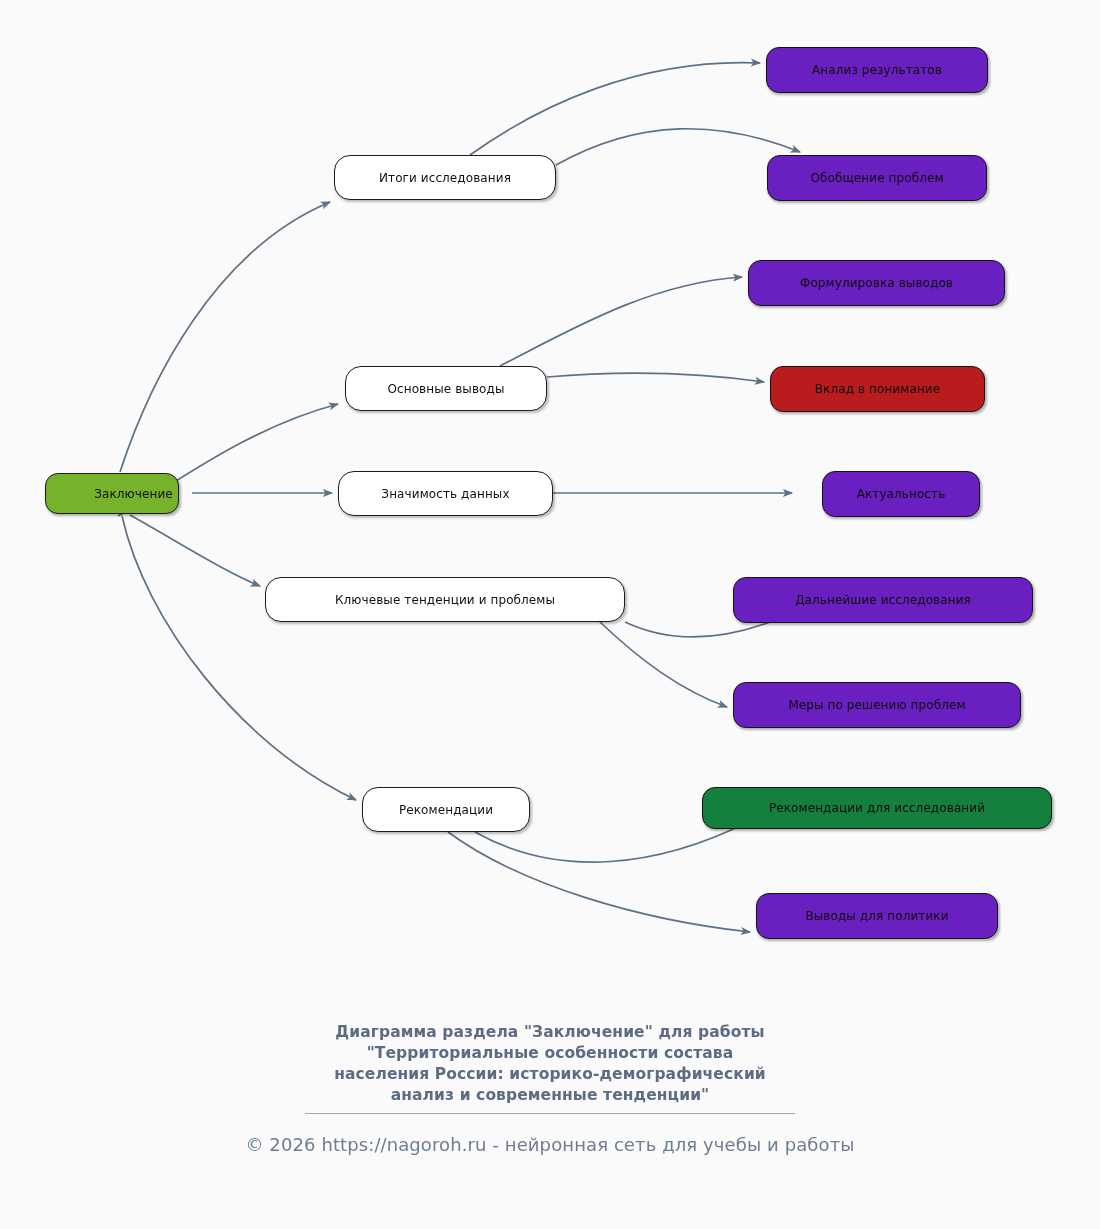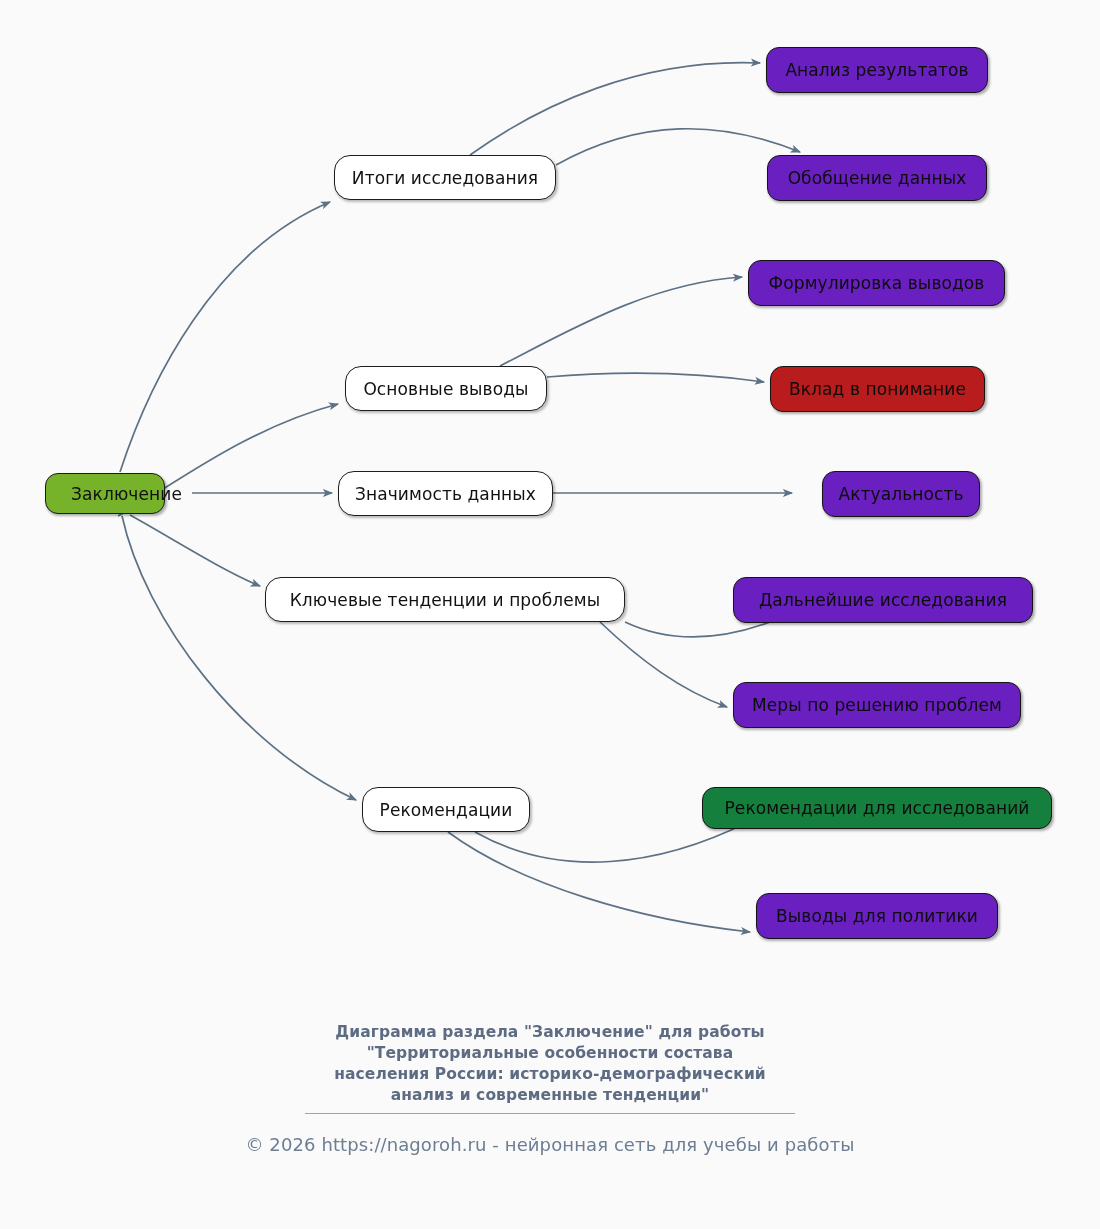--- a/index.html
+++ b/index.html
@@ -29,7 +29,7 @@
     justify-content: center;
     border-radius: 13px;
     white-space: nowrap;
-    font-size: 17px;
+    font-size: 12px;
     letter-spacing: 0.1px;
     z-index: 5;
   }

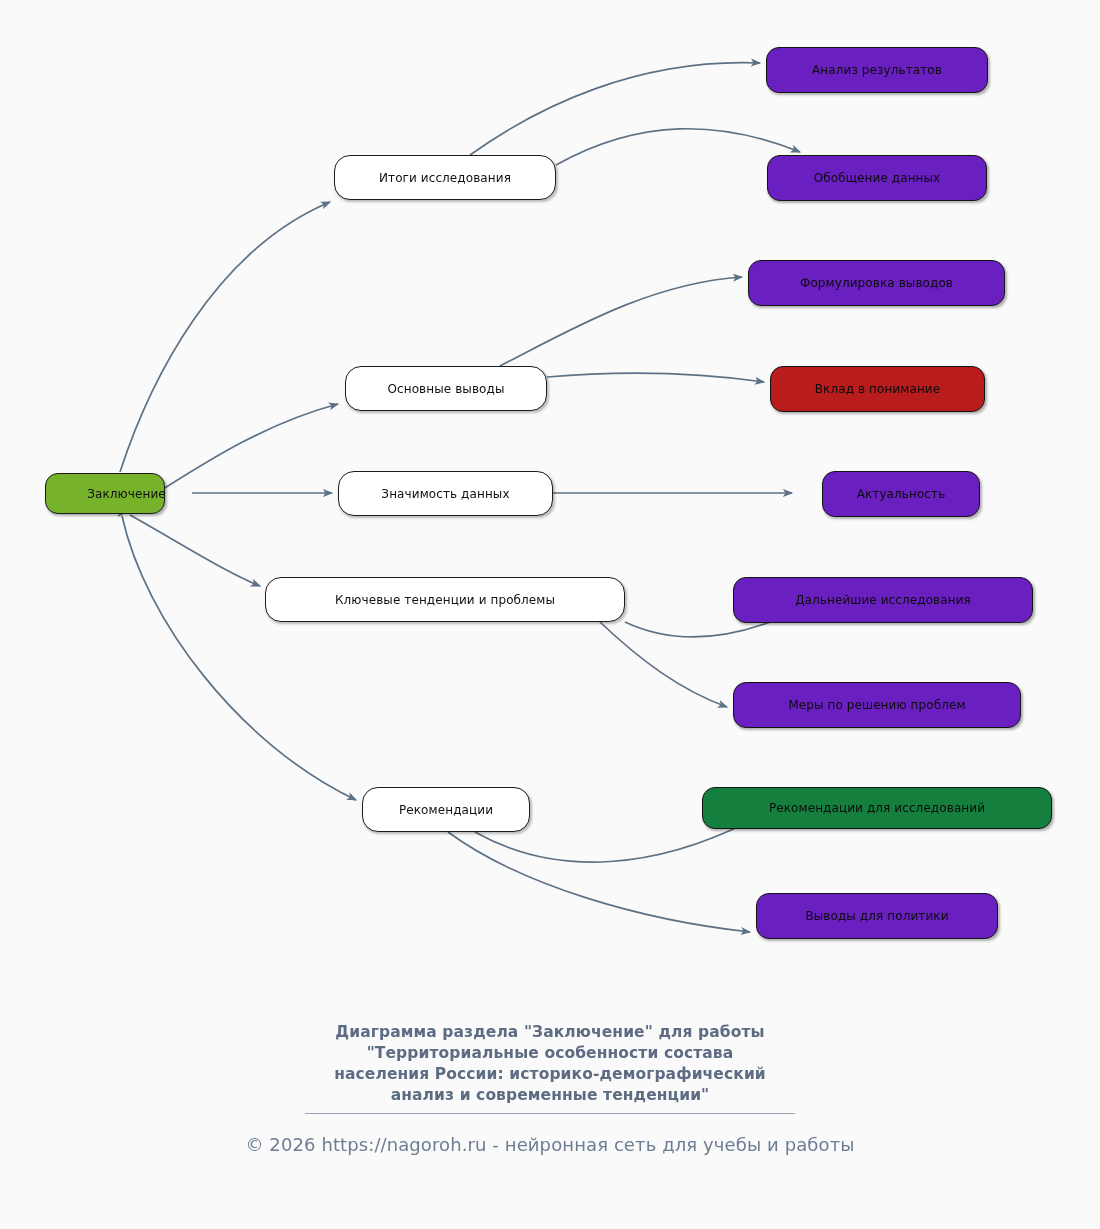--- a/index.html
+++ b/index.html
@@ -134,7 +134,7 @@
         <span>Анализ результатов</span>
       </div>
       <div class="node node-leaf" style="left: 767px; top: 155px; width: 220px; height: 46px; background: rgb(106, 31, 192);">
-        <span>Обобщение данных</span>
+        <span>Обобщение проблем</span>
       </div>
       <div class="node node-leaf" style="left: 748px; top: 260px; width: 257px; height: 46px; background: rgb(106, 31, 192); text-align: right;">
         <span>Формулировка выводов</span>

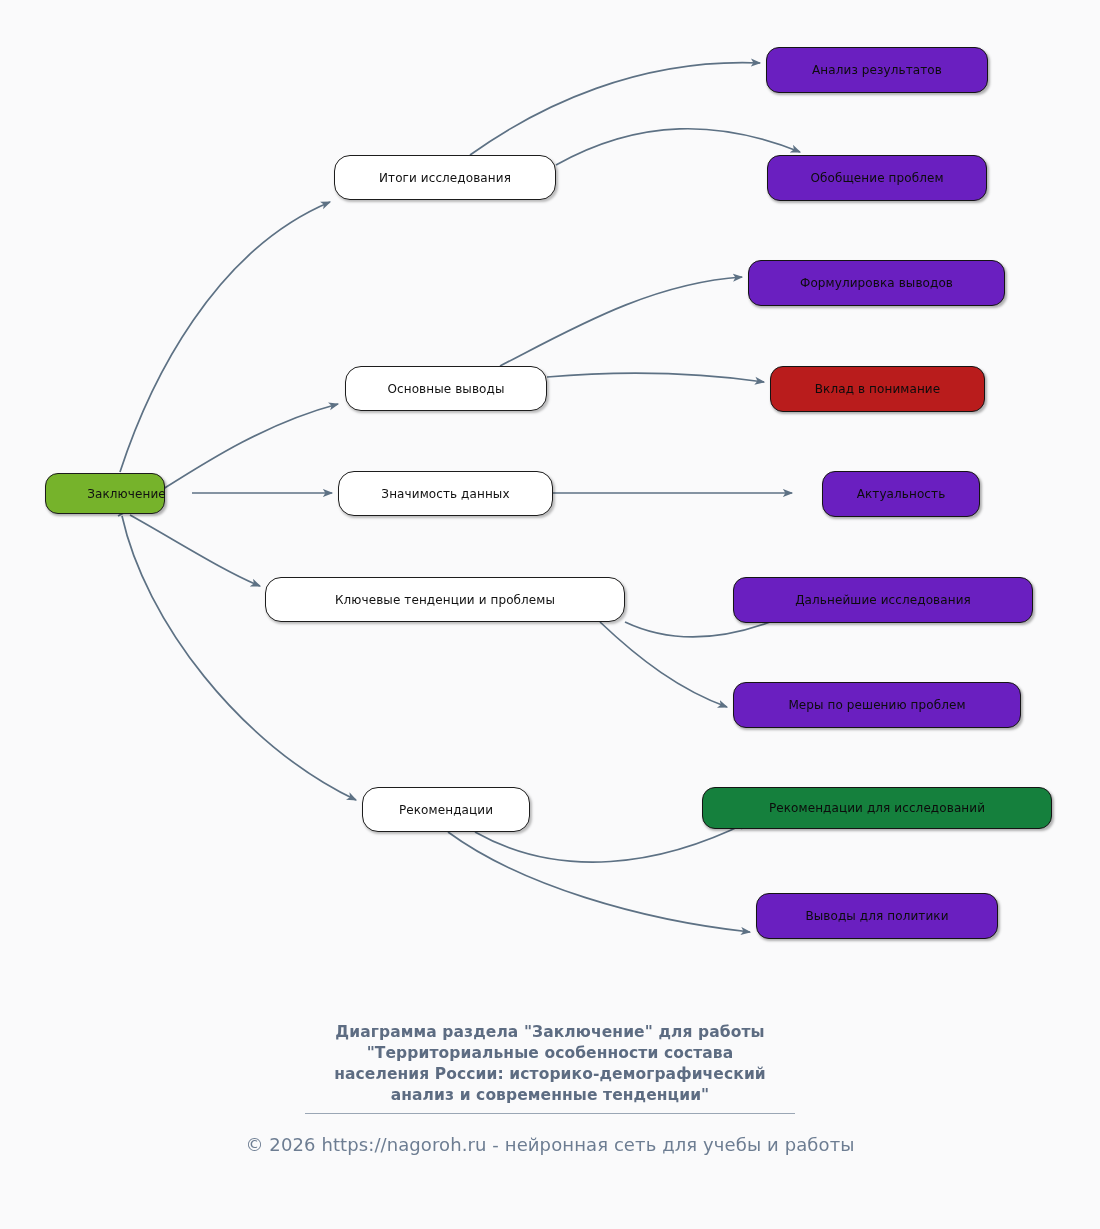--- a/index.html
+++ b/index.html
@@ -112,7 +112,7 @@
   </svg>
 
   <div id="nodes-group">
-      <div class="node node-root" style="left: 45px; top: 473px; width: 120px; height: 41px; background: rgb(118, 179, 43); padding-left: 43px;">
+      <div class="node node-root" style="left: 45px; top: 473px; width: 134px; height: 41px; background: rgb(118, 179, 43); padding-left: 43px;">
         <span>Заключение</span>
       </div>
       <div class="node node-branch" style="left: 334px; top: 155px; width: 222px; height: 45px; background: rgb(255, 255, 255);">

